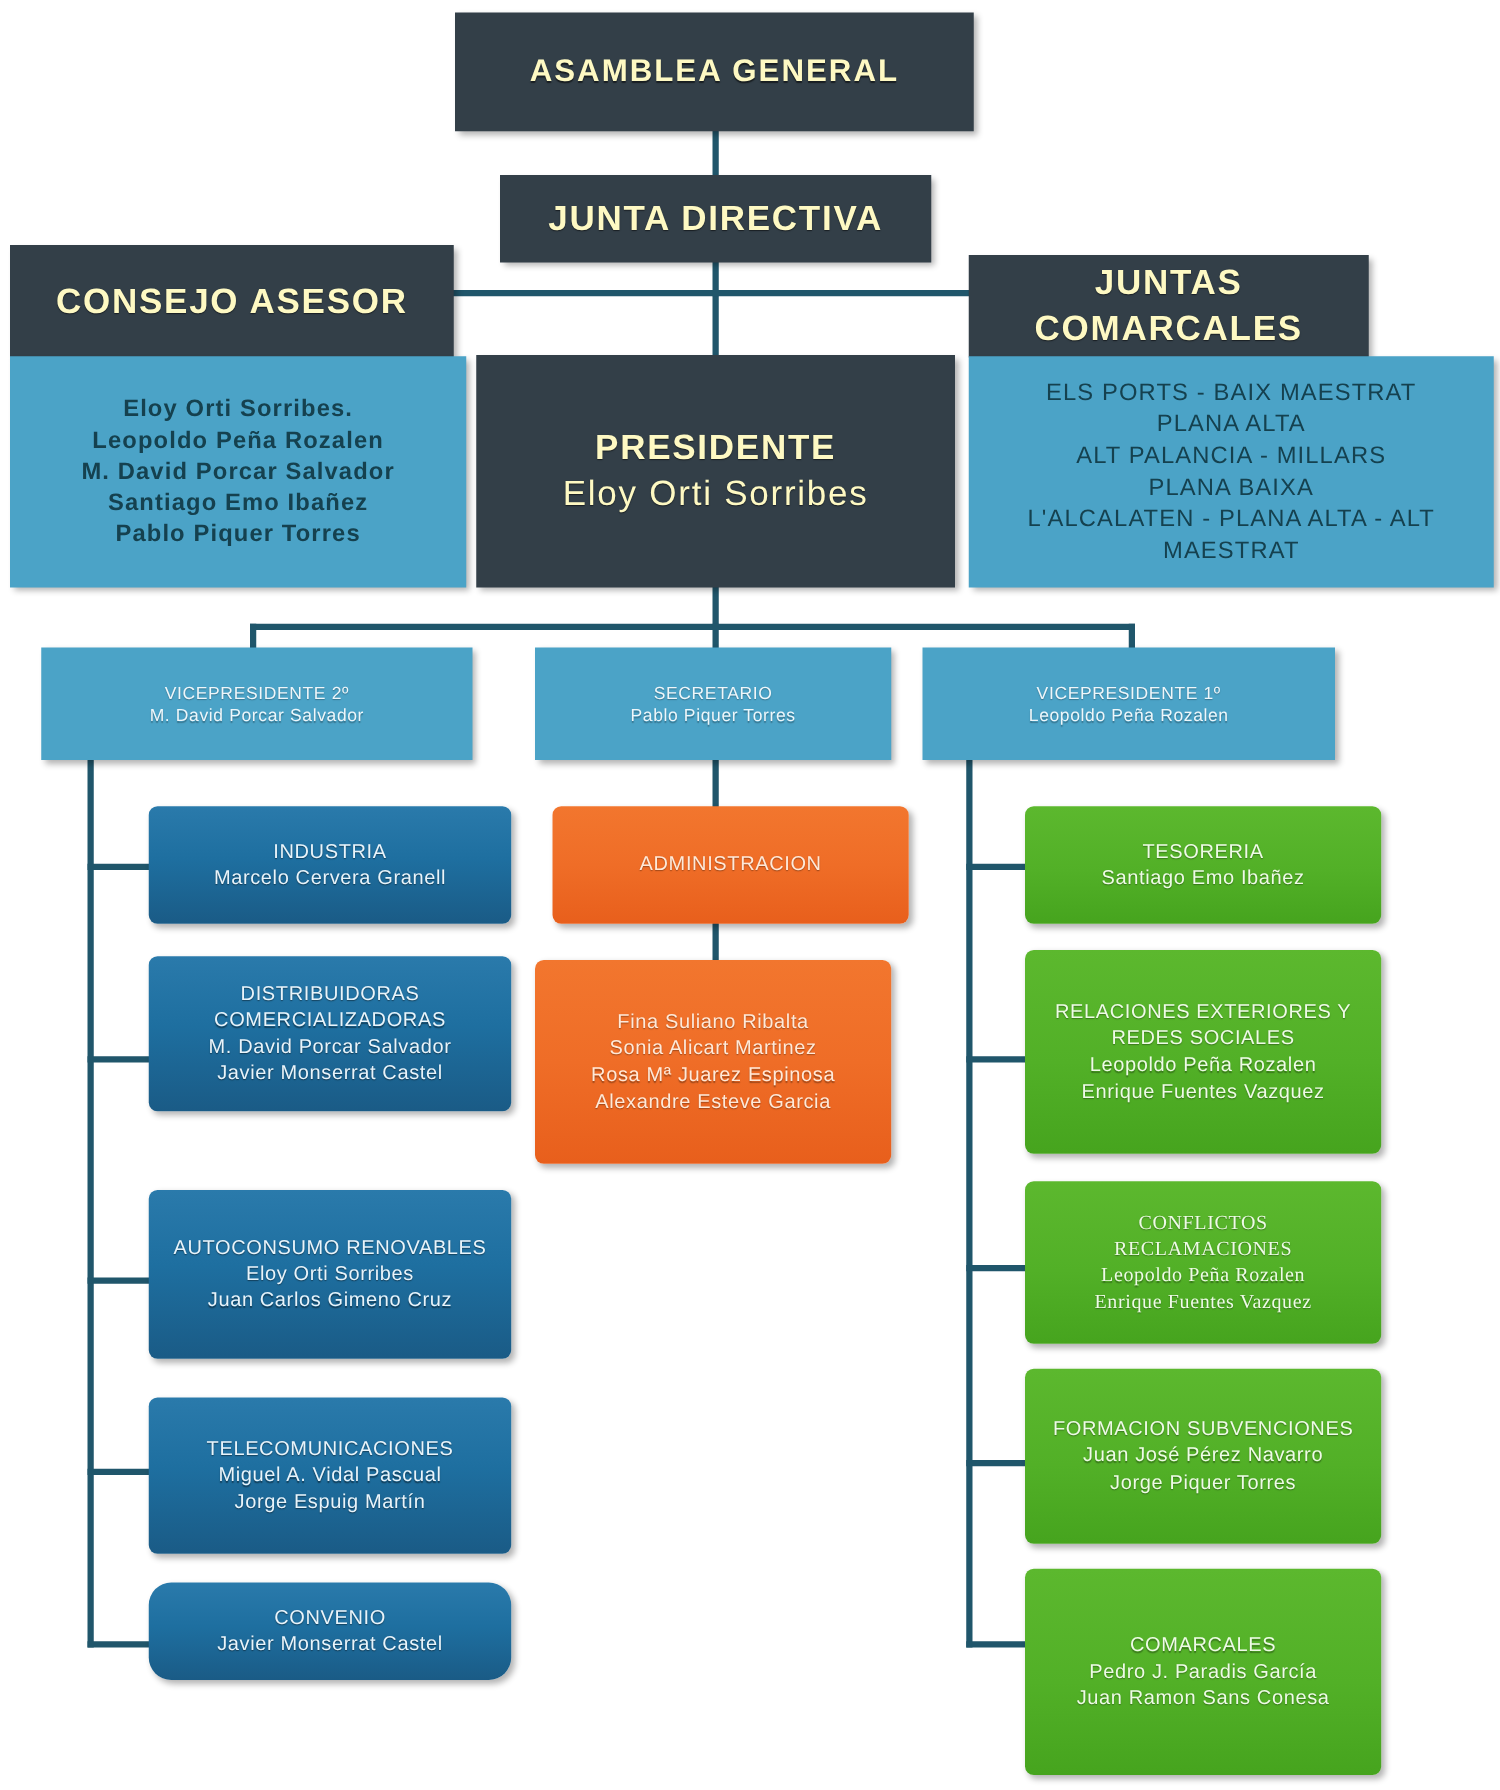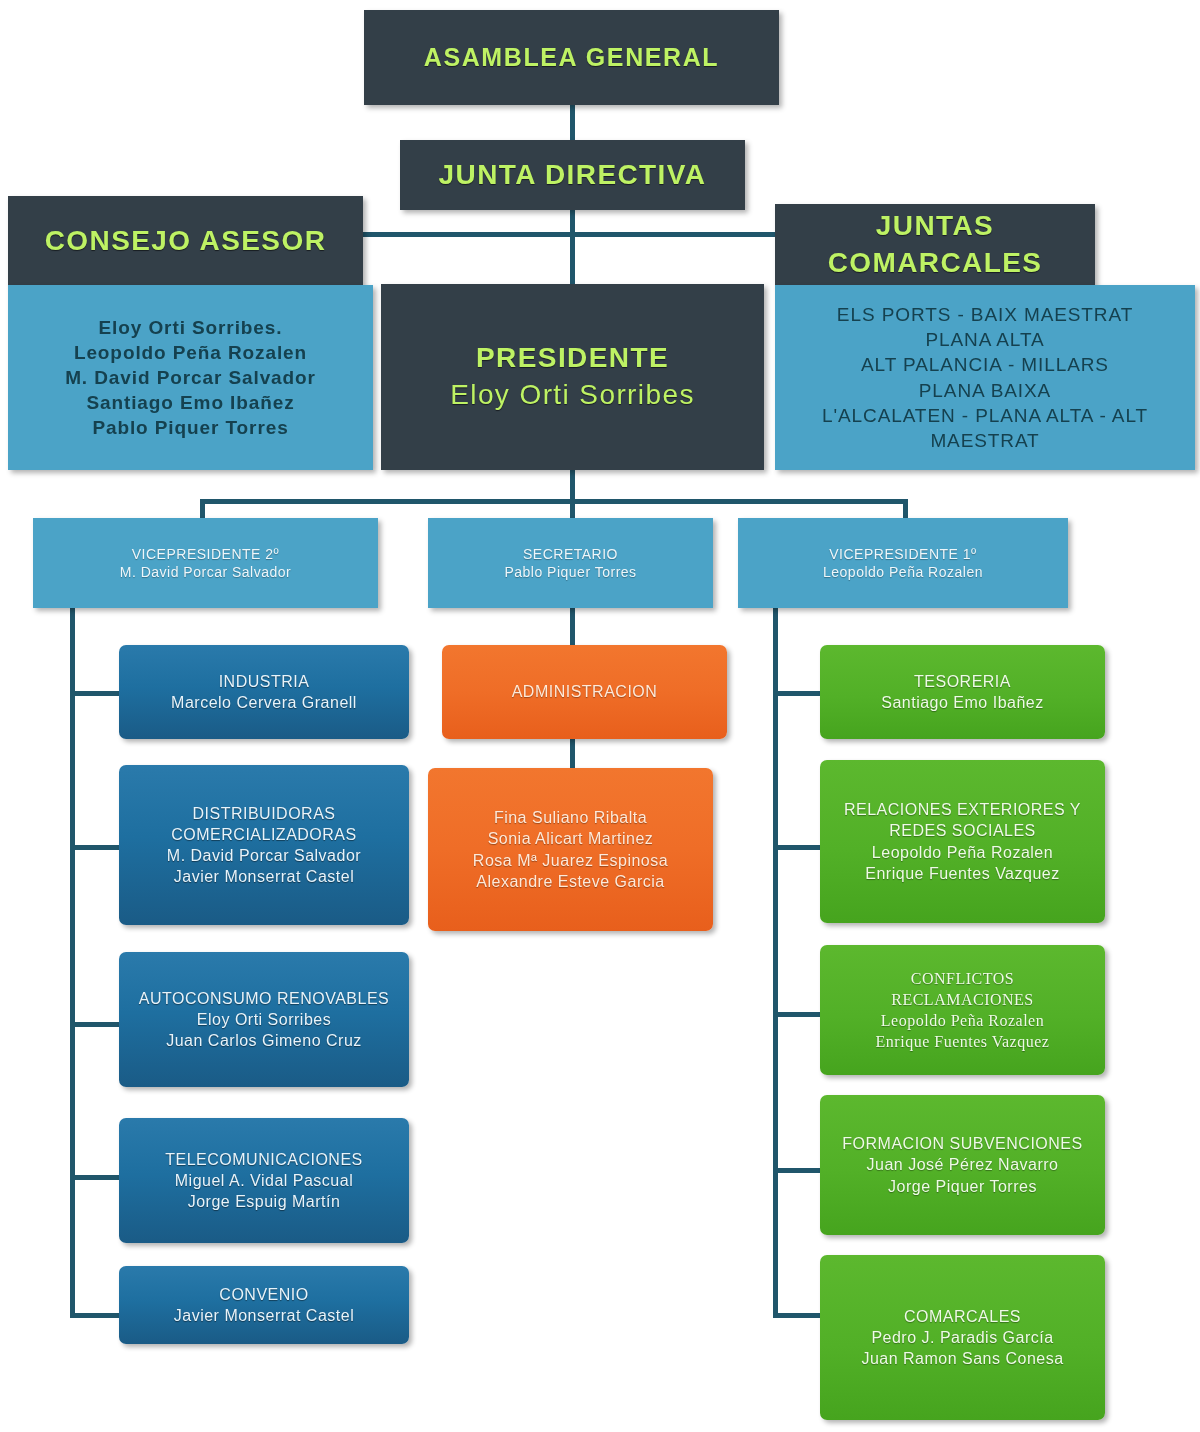--- a/index.html
+++ b/index.html
@@ -48,7 +48,7 @@
   
   .dark {
     background: #333f48;
-    color: #bef264;
+    color: #fef9c3;
     text-shadow: 0 1px 1px rgba(0,0,0,0.55);
   }
   .lightblue {

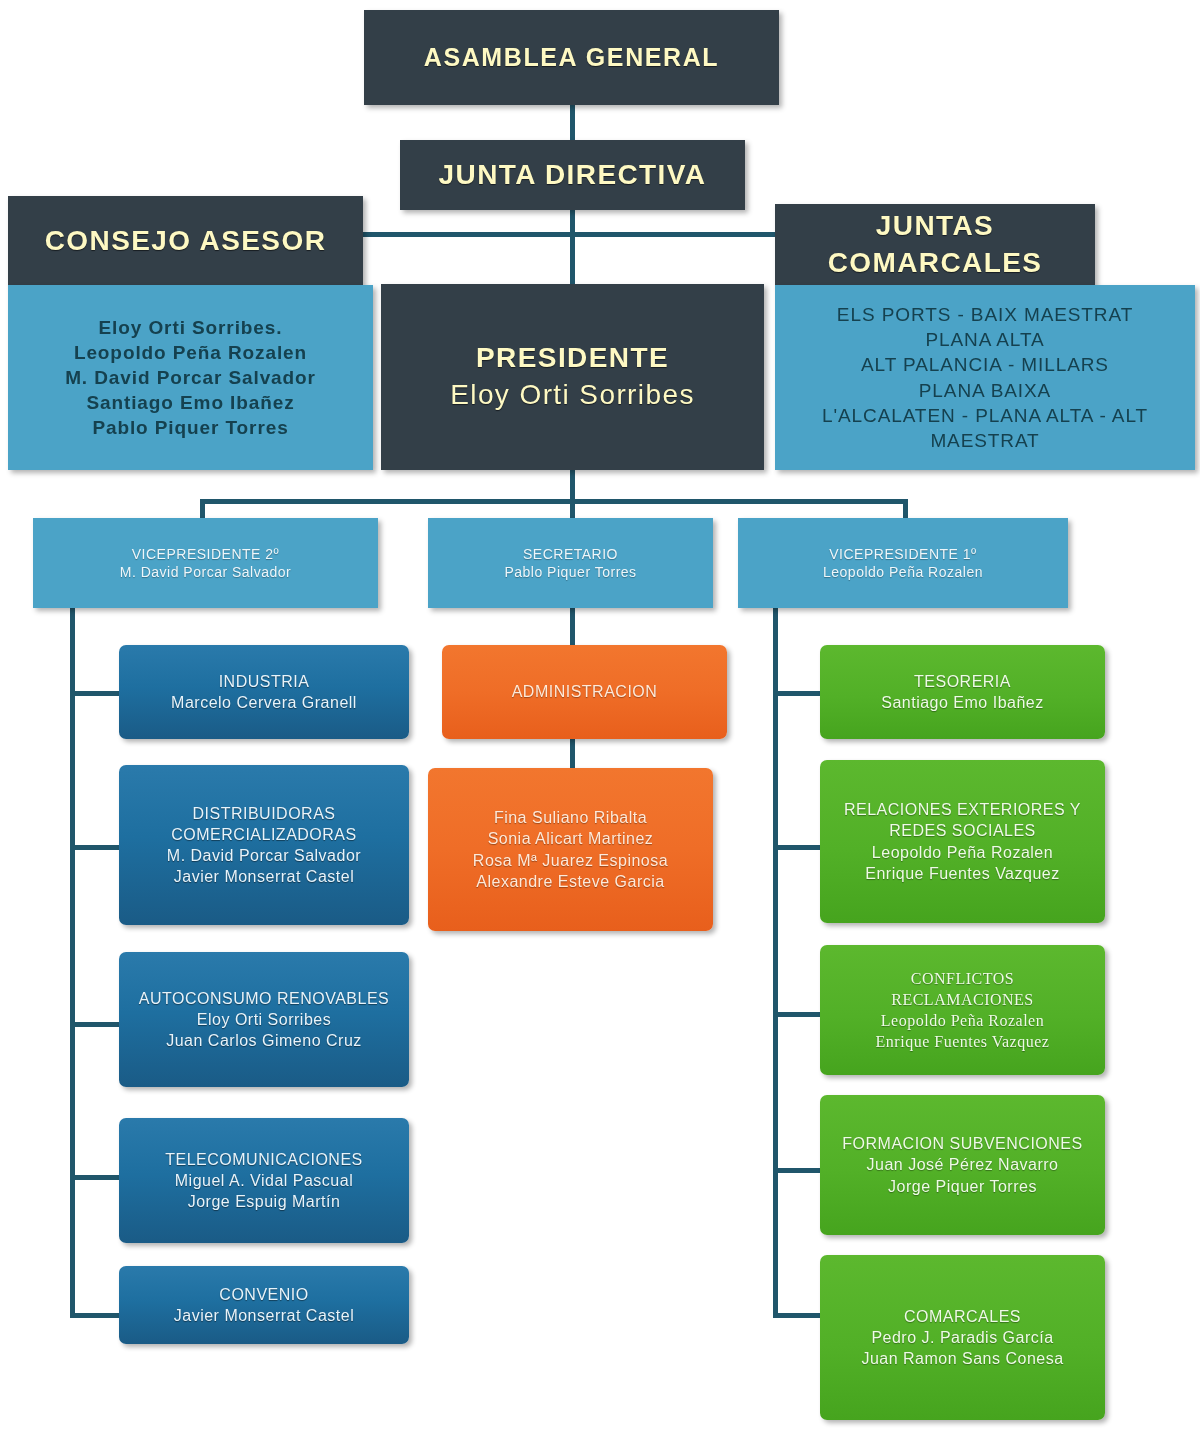--- a/index.html
+++ b/index.html
@@ -207,7 +207,7 @@
     </span>
   </div>
 
-  <div class="node steelblue t-sm" style="left:119px; top:765px; width:290px; height:160px;">
+  <div class="node steelblue t-sm" style="left:119px; top:765px; width:290px; height:124px;">
     <span class="lines">
       <span class="ln">DISTRIBUIDORAS</span>
       <span class="ln">COMERCIALIZADORAS</span>

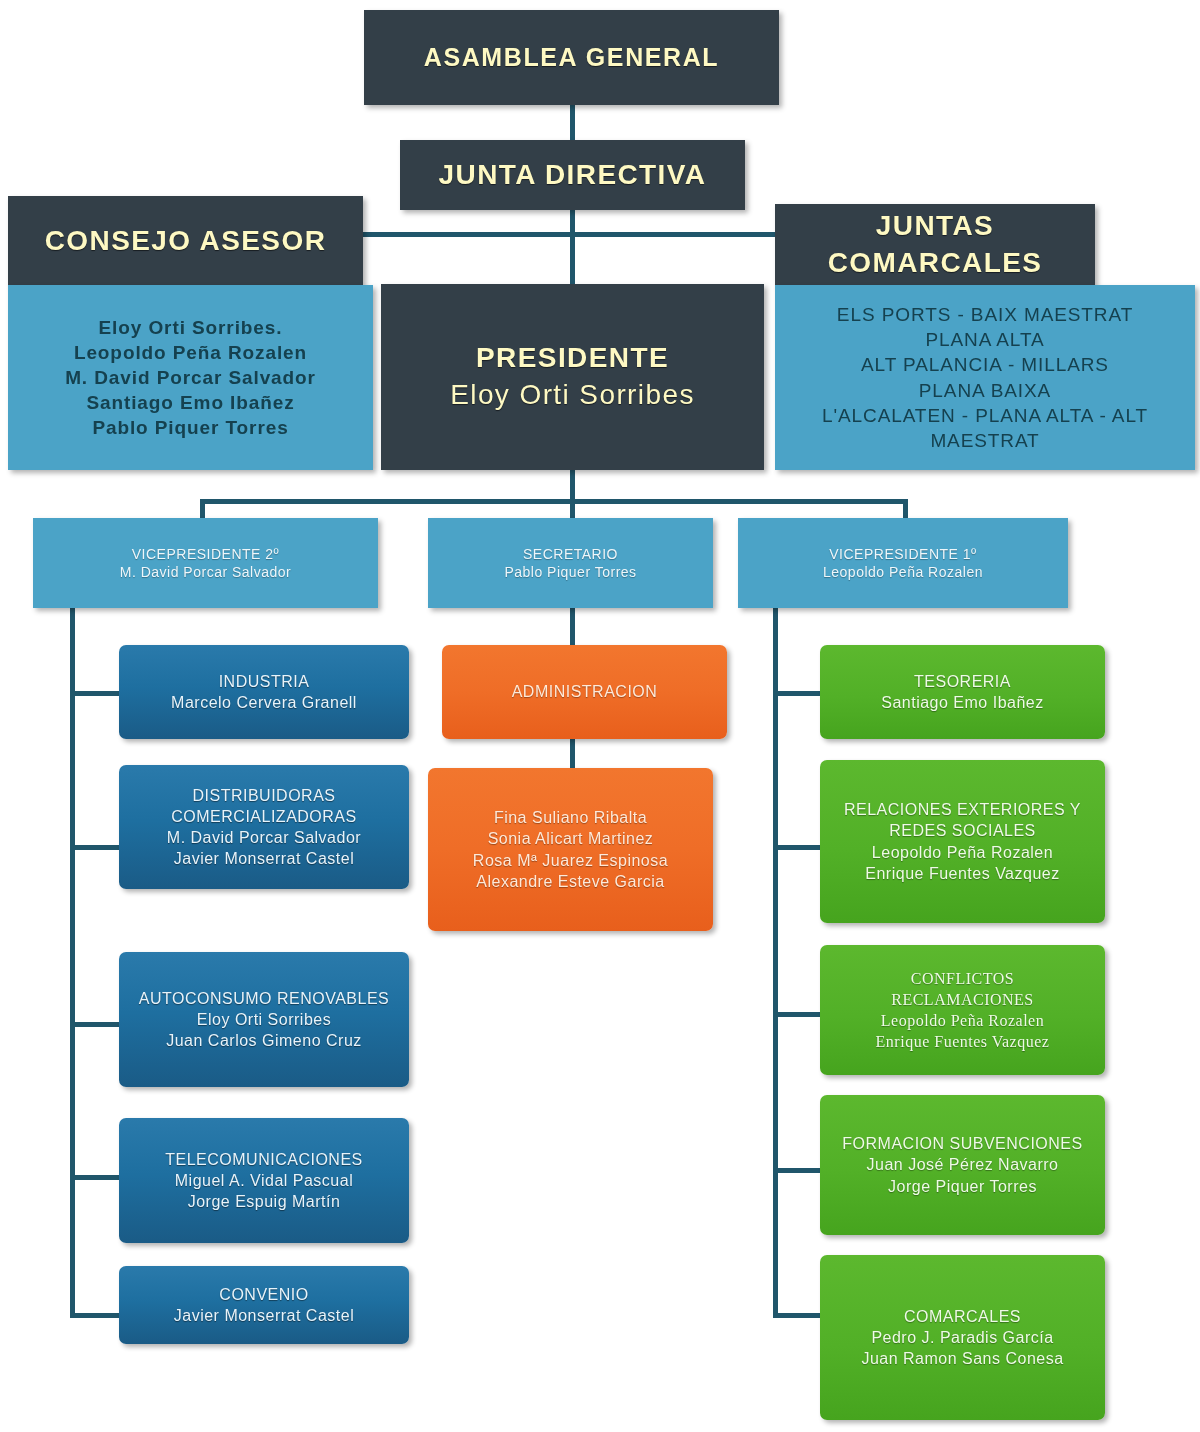--- a/index.html
+++ b/index.html
@@ -232,7 +232,7 @@
     </span>
   </div>
 
-  <div class="node steelblue t-sm" style="left:119px; top:1266px; width:290px; height:78px;">
+  <div class="node steelblue t-sm" style="left:119px; top:1266px; width:290px; height:78px;border-radius:18px;">
     <span class="lines">
       <span class="ln">CONVENIO</span>
       <span class="ln">Javier Monserrat Castel</span>

